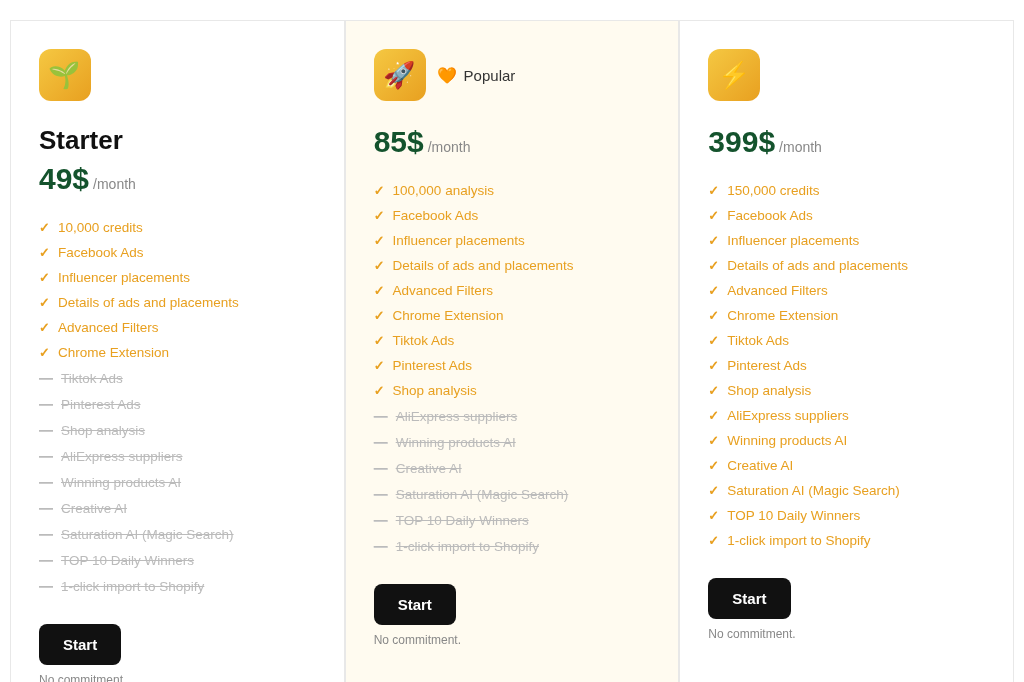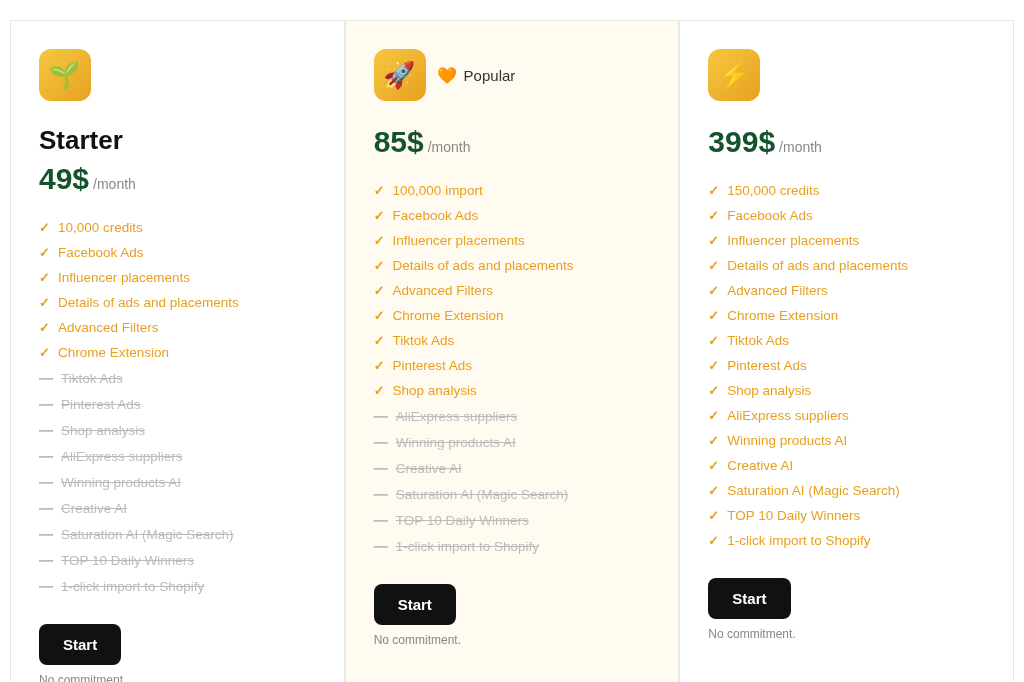--- a/index.html
+++ b/index.html
@@ -222,7 +222,7 @@
       <ul class="features-list">
         <li class="feature-item active">
           <span class="check-icon">✓</span>
-          <span>100,000 import</span>
+          <span>100,000 analysis</span>
         </li>
         <li class="feature-item active">
           <span class="check-icon">✓</span>

